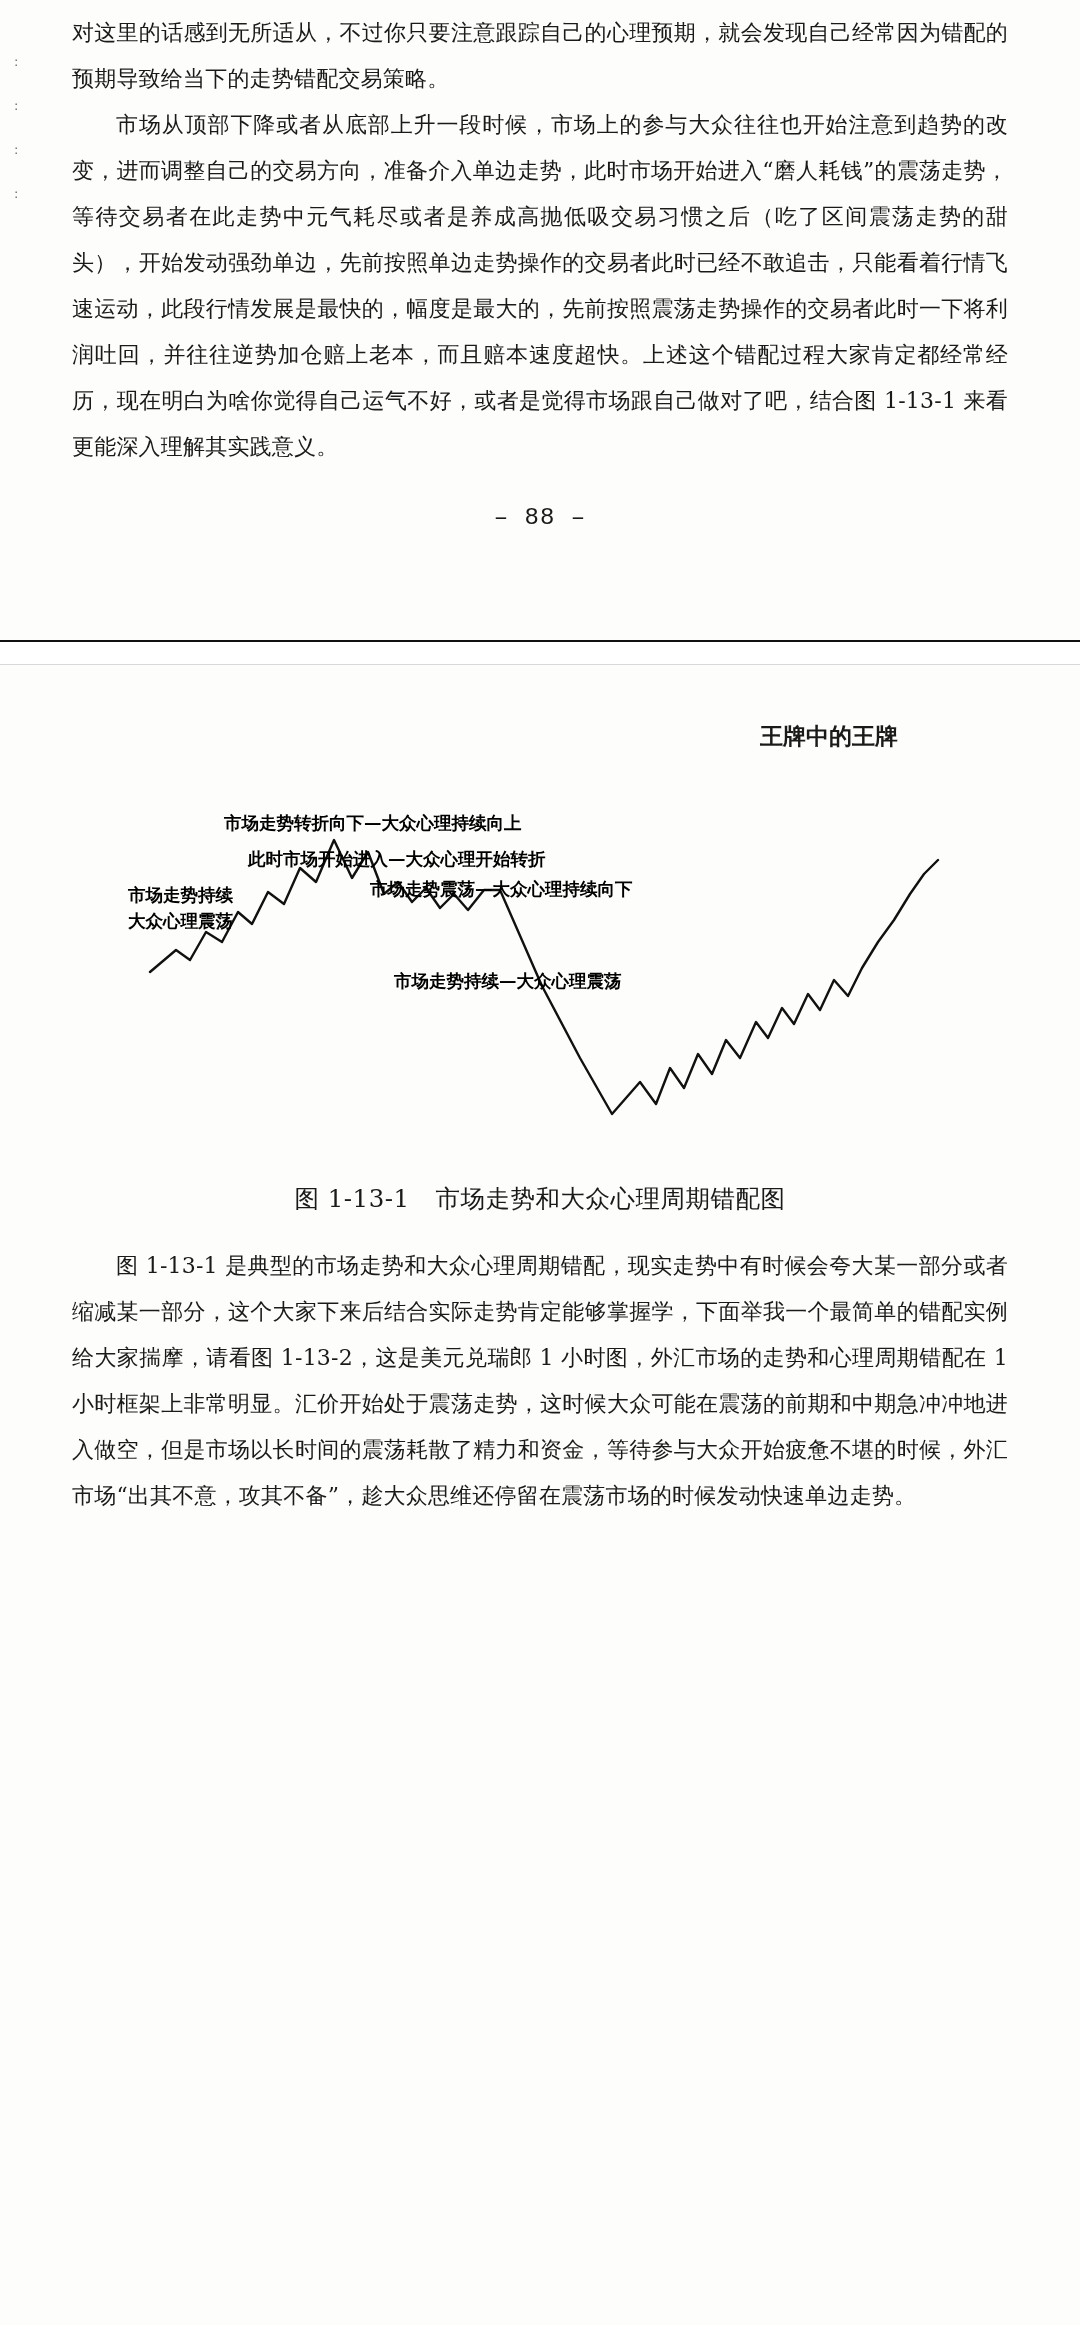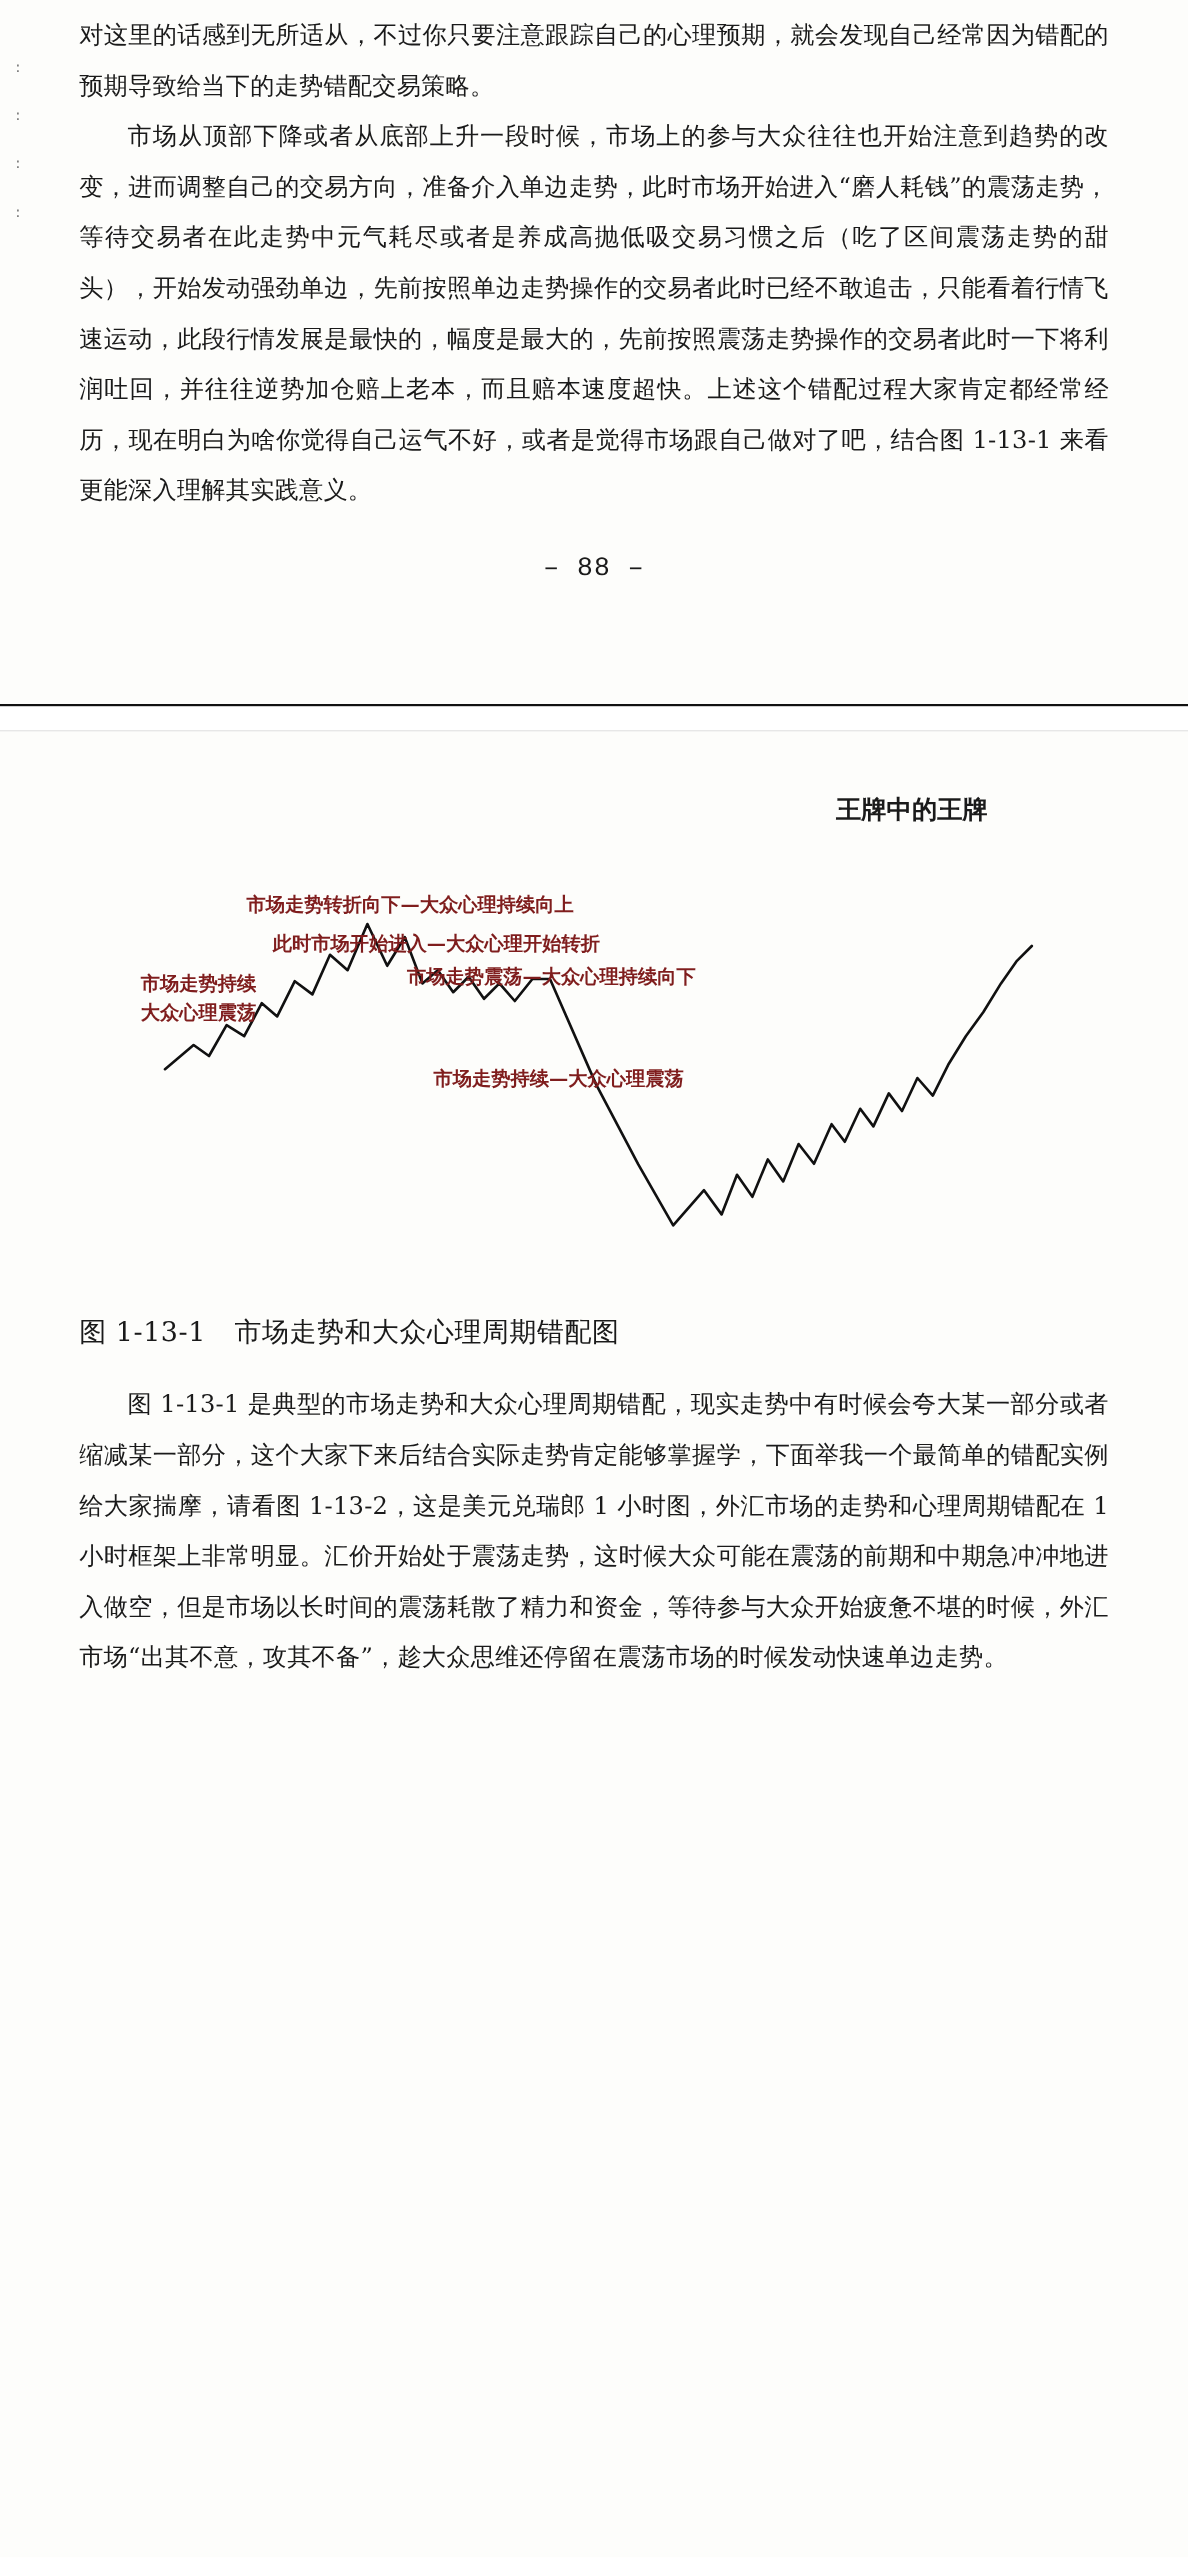--- a/index.html
+++ b/index.html
@@ -82,7 +82,7 @@
     font-family: "DejaVu Serif", "Liberation Serif", serif;
     font-weight: 600;
     white-space: nowrap;
-    color: #7f1d1d;
+    color: #000000;
     line-height: 26px;
   }
   .edge-marks {

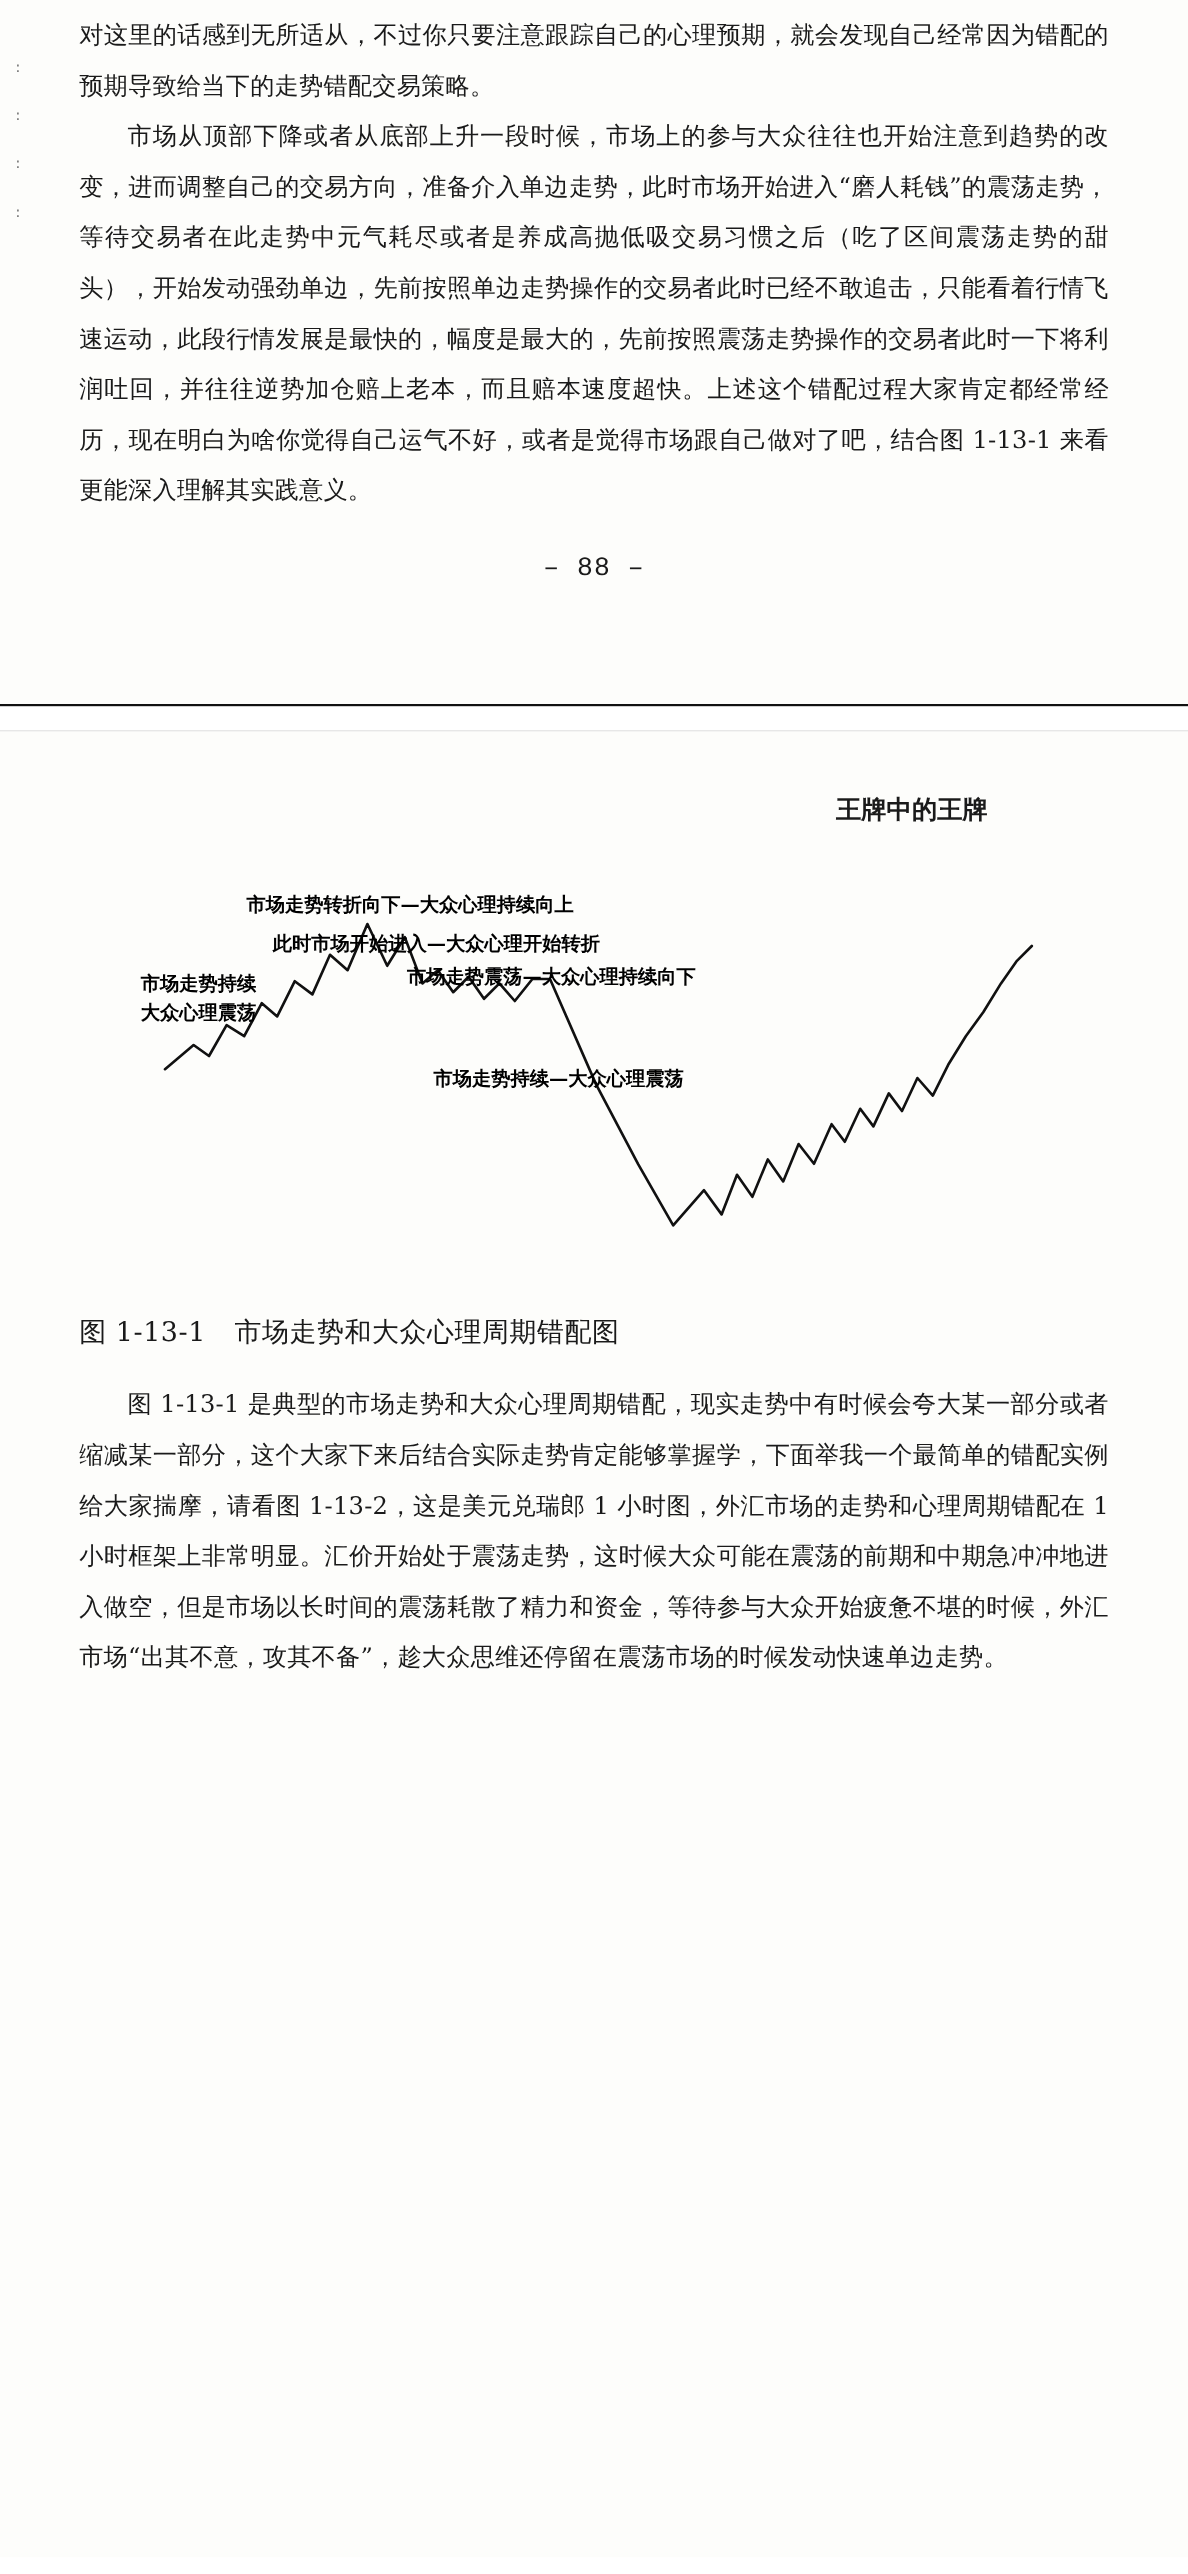--- a/index.html
+++ b/index.html
@@ -69,9 +69,9 @@
     display: block;
   }
   .fig-caption {
-    text-align: left;
+    text-align: center;
     font-size: 24.5px;
-    margin: 12px 0 28px 0;
+    margin: 0 0 28px 0;
     font-family: "DejaVu Serif", "Liberation Serif", serif;
     letter-spacing: 0.5px;
   }

